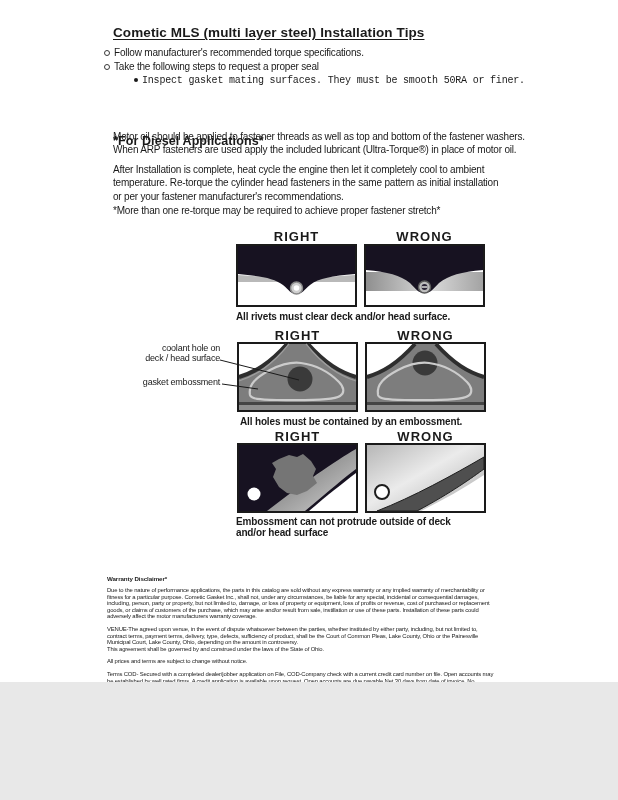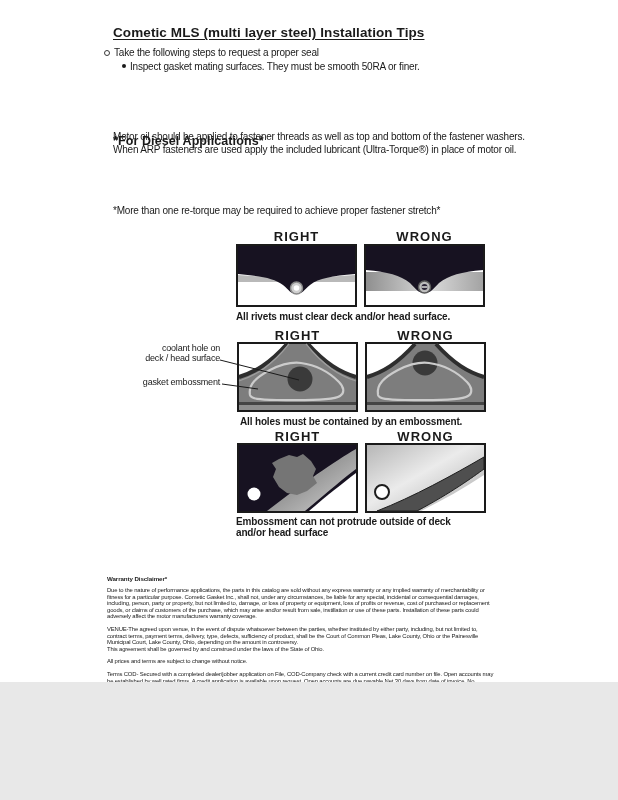--- a/index.html
+++ b/index.html
@@ -67,6 +67,10 @@
   <div class="abs doc-title">Cometic MLS (multi layer steel) Installation Tips</div>
 
   <div class="abs bullet-list">
+    <div class="bullet-row">
+      <span class="b-circle"></span>
+      <span>Follow manufacturer's recommended torque specifications.</span>
+    </div>
     <div class="bullet-row">
       <span class="b-circle"></span>
       <span>Take the following steps to request a proper seal</span>

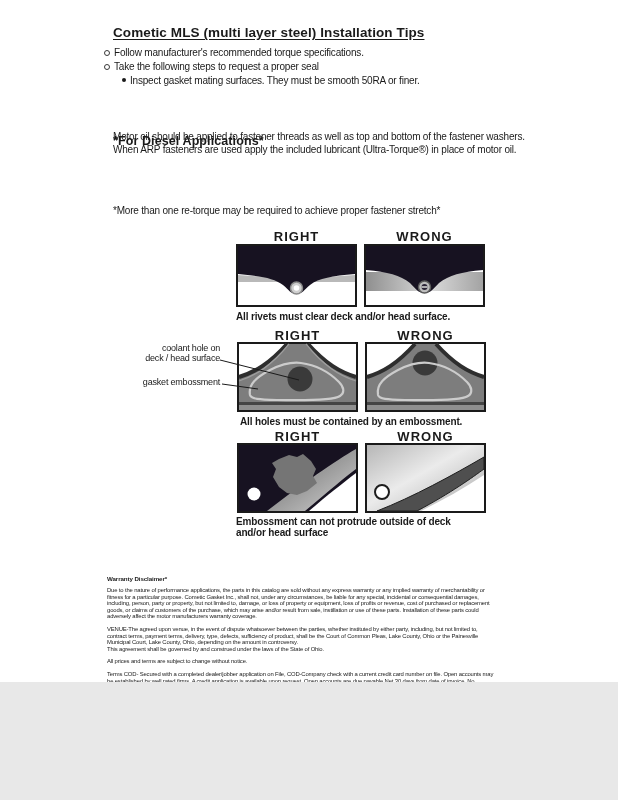--- a/index.html
+++ b/index.html
@@ -17,7 +17,7 @@
 
   .bullet-list { left:104px; top:46px; font-size:10px; letter-spacing:-0.2px; }
   .bullet-row { display:flex; align-items:flex-start; line-height:14px; }
-  .bullet-row.sub { margin-left:18px; }
+  .bullet-row.sub { margin-left:30px;font-family:Liberation Mono, monospace; }
   .b-circle {
     display:inline-block; width:4px; height:4px; border:1px solid #3a3a3a;
     border-radius:50%; margin:4px 4px 0 0; flex:0 0 auto;

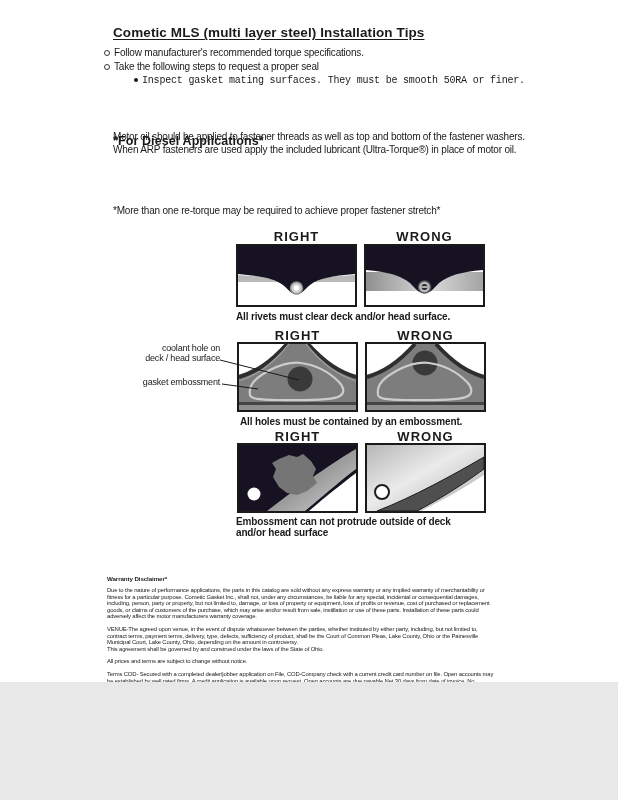--- a/index.html
+++ b/index.html
@@ -84,6 +84,9 @@
   <div class="abs section-heading" style="left:113px; top:118px;">*For Diesel Applications*</div>
   <div class="abs body-par" style="left:113px; top:130px;">Motor oil should be applied to fastener threads as well as top and bottom of the fastener washers.
 When ARP fasteners are used apply the included lubricant (Ultra-Torque®) in place of motor oil.</div>
+  <div class="abs body-par" style="left:113px; top:163px;">After Installation is complete, heat cycle the engine then let it completely cool to ambient
+temperature. Re-torque the cylinder head fasteners in the same pattern as initial installation
+or per your fastener manufacturer's recommendations.</div>
   <div class="abs body-par" style="left:113px; top:204px;">*More than one re-torque may be required to achieve proper fastener stretch*</div>
 
   <div class="abs rw-label" style="left:236px; top:230px;">RIGHT</div>

